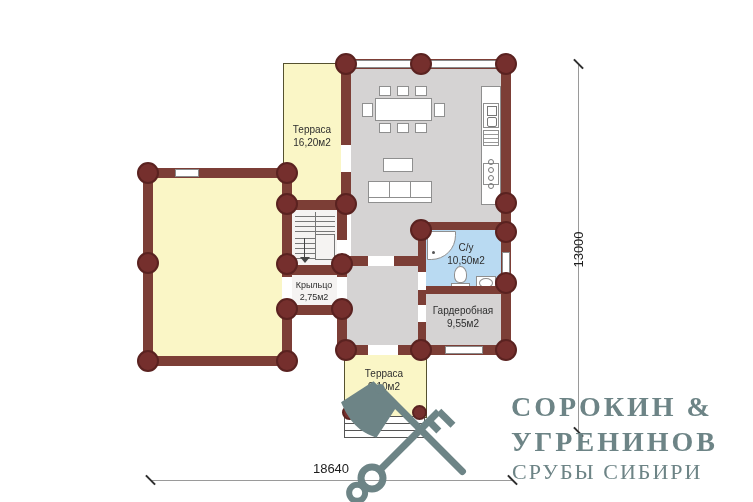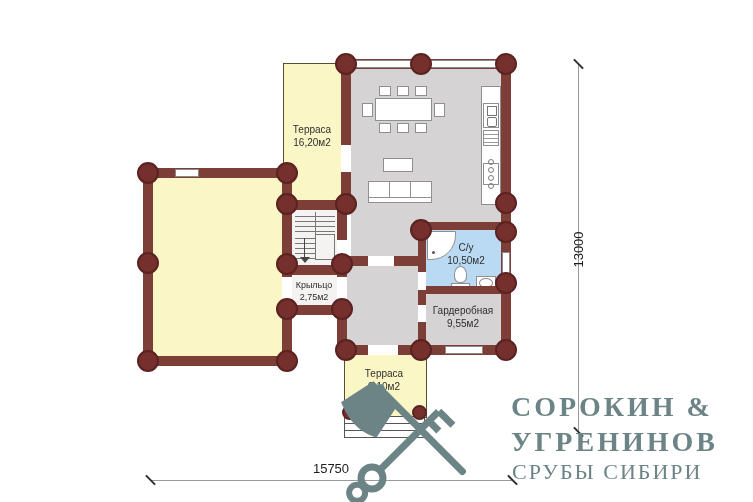--- a/index.html
+++ b/index.html
@@ -183,7 +183,7 @@
   <div class="dim-line" style="left:150px;top:480px;width:362px;height:1px;"></div>
   <div class="tick" style="left:144px;top:479px;"></div>
   <div class="tick" style="left:506px;top:479px;"></div>
-  <div class="dim-text" style="left:291px;top:461px;width:80px;">15750</div>
+  <div class="dim-text" style="left:291px;top:461px;width:80px;">18640</div>
 
   <div class="dim-line" style="left:578px;top:64px;width:1px;height:368px;"></div>
   <div class="tick" style="left:572px;top:63px;"></div>

